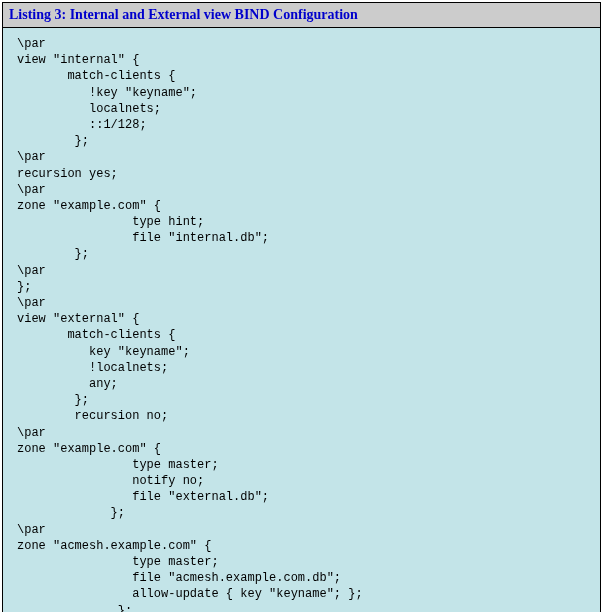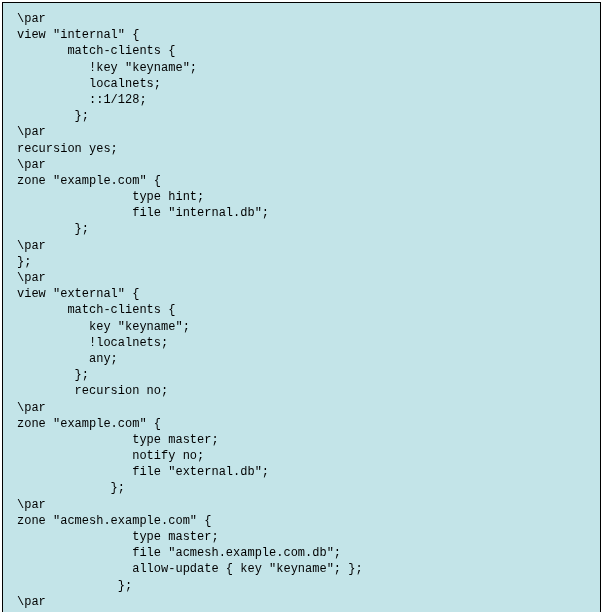--- a/index.html
+++ b/index.html
@@ -36,6 +36,7 @@
 <body>
 
 <div class="listing-frame">
+  <div class="listing-header">Listing 3: Internal and External view BIND Configuration</div>
   <div class="listing-body">\par
 view "internal" {
        match-clients {

